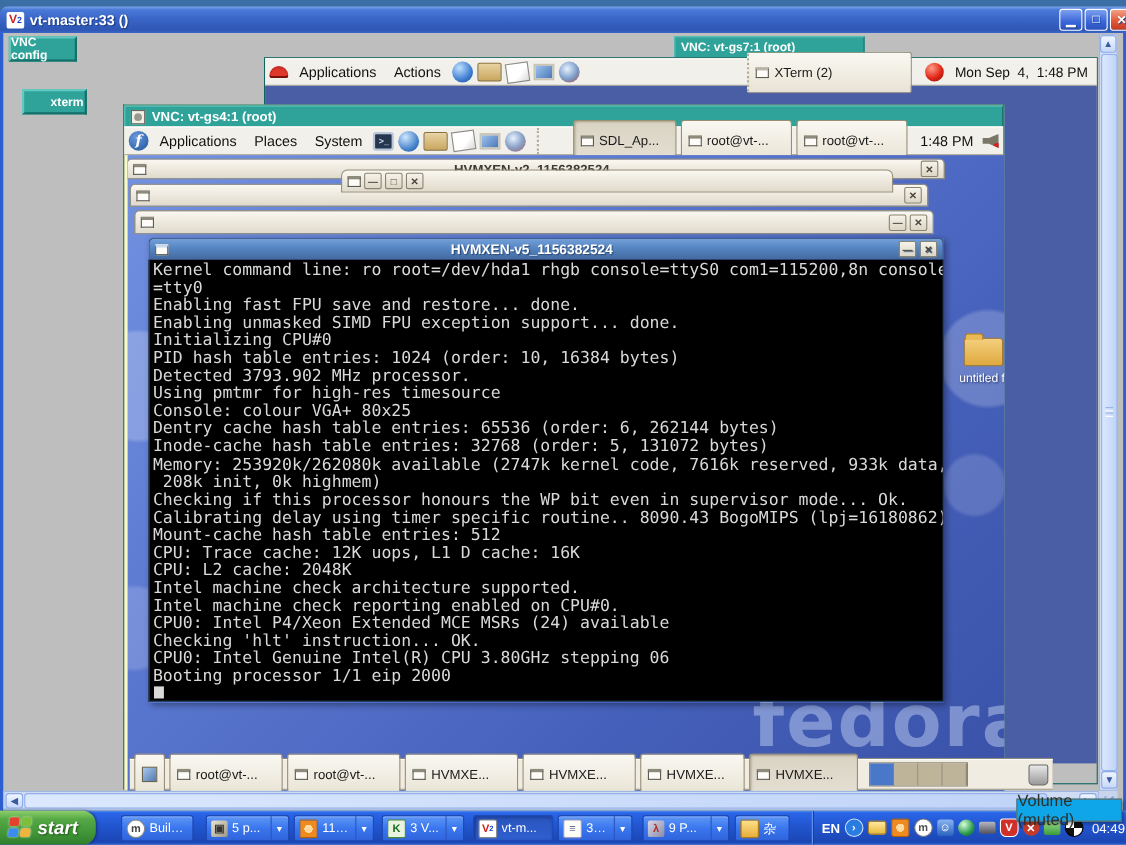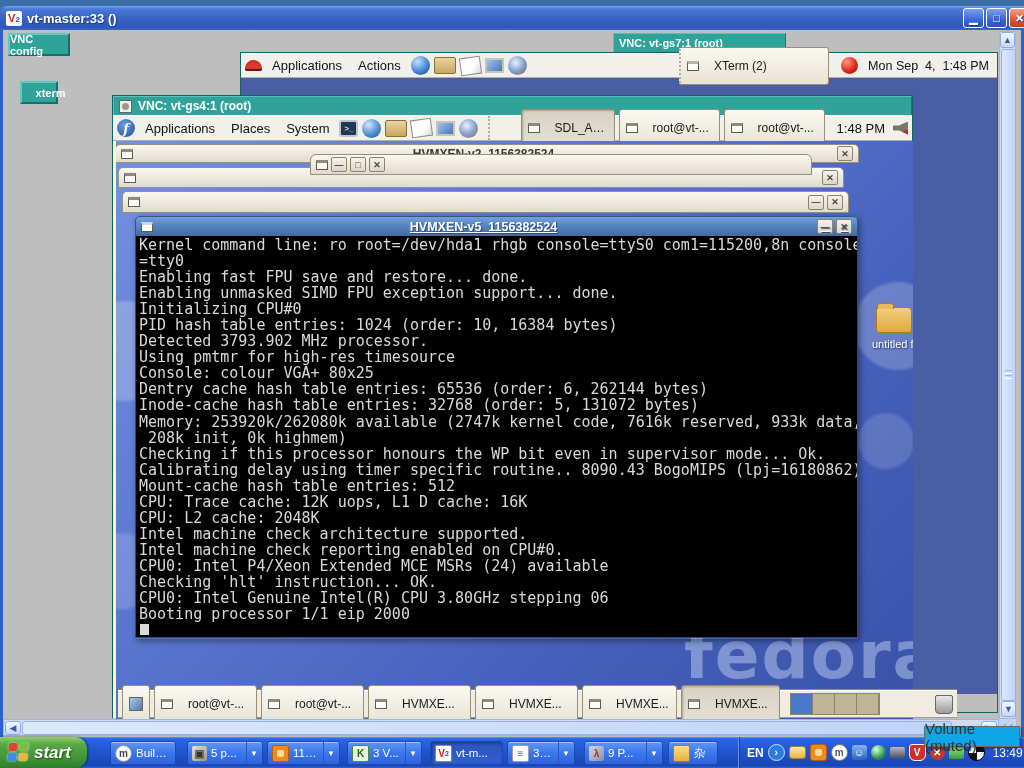--- a/index.html
+++ b/index.html
@@ -37,7 +37,7 @@
     display:flex;align-items:center;gap:4px;padding:0 4px;box-sizing:border-box;font-size:13px;color:#111;}
   .menu-label{padding:2px 6px;font-size:13px;color:#111;}
   .beige-btn{background:linear-gradient(180deg,#faf8f2,#e8e3d4);border:1px solid #988f76;border-radius:3px;
-    display:flex;align-items:center;gap:15px;padding:18px 6px;font-size:12px;color:#1a1a1a;box-sizing:border-box;}
+    display:flex;align-items:center;gap:5px;padding:18px 6px;font-size:12px;color:#1a1a1a;box-sizing:border-box;}
   .beige-btn.pressed{background:linear-gradient(180deg,#d9d3c3,#e4dfd2);box-shadow:inset 1px 1px 2px #a99f87;}
   .winicon{width:12px;height:10px;background:#fdfcf8;border:1px solid #5d5a50;box-sizing:border-box;
     border-top:3px solid #8e8a7c;flex:0 0 auto;}

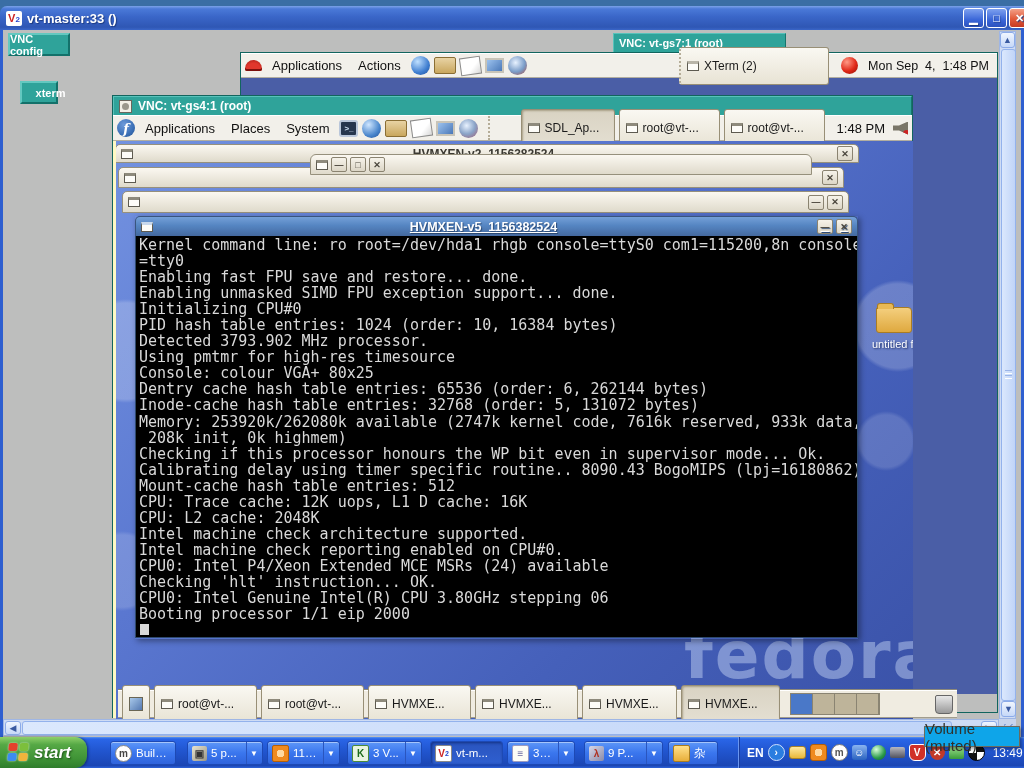--- a/index.html
+++ b/index.html
@@ -310,7 +310,7 @@
   <div class="abs teal-btn" style="left:8px;top:33px;width:62px;height:23px;">
     <span>VNC config</span>
   </div>
-  <div class="abs teal-btn" style="left:20px;top:81px;width:38px;height:23px;padding-left:23px;">
+  <div class="abs teal-btn" style="left:20px;top:81px;width:59px;height:23px;padding-left:23px;">
     <span>xterm</span>
   </div>
 

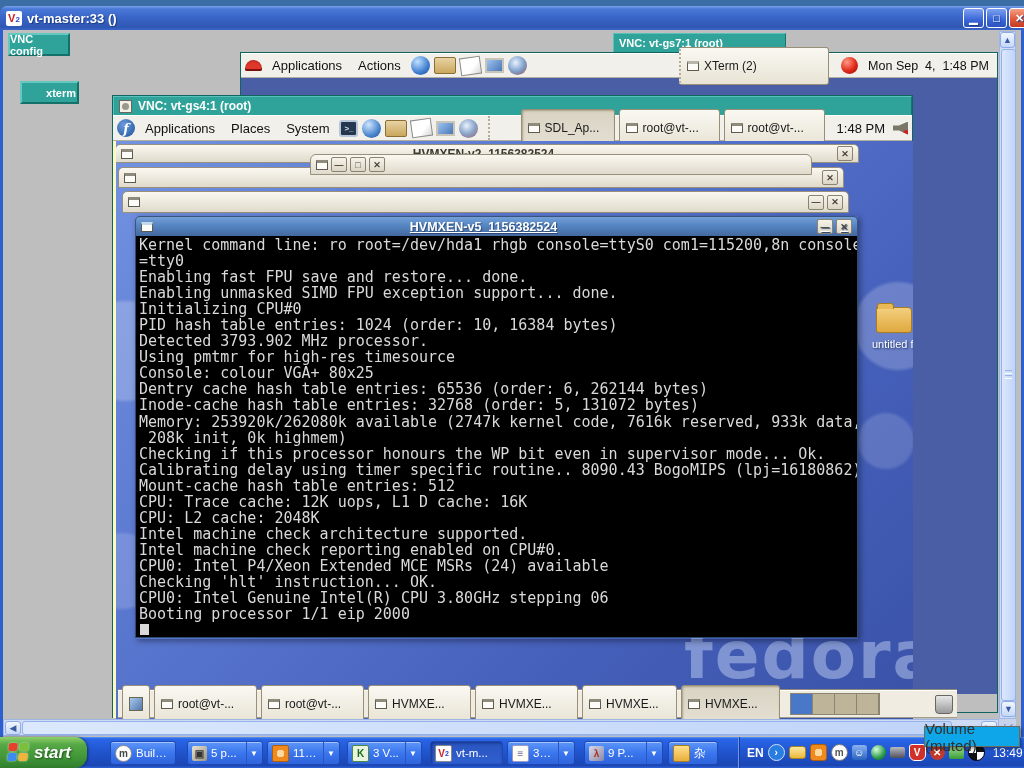--- a/index.html
+++ b/index.html
@@ -232,7 +232,7 @@
       </div>
 
       <div class="abs" style="left:19px;top:75px;width:723px;height:423px;box-shadow:2px 2px 6px rgba(0,0,0,.4);">
-        <div class="blue-bar" style="height:20px;text-decoration:underline;">
+        <div class="blue-bar" style="height:20px;">
           <span class="winicon" style="border-top-color:#c8d8ec;"></span>
           <span class="title">HVMXEN-v5_1156382524</span>
           <span class="mini-btn">—</span>

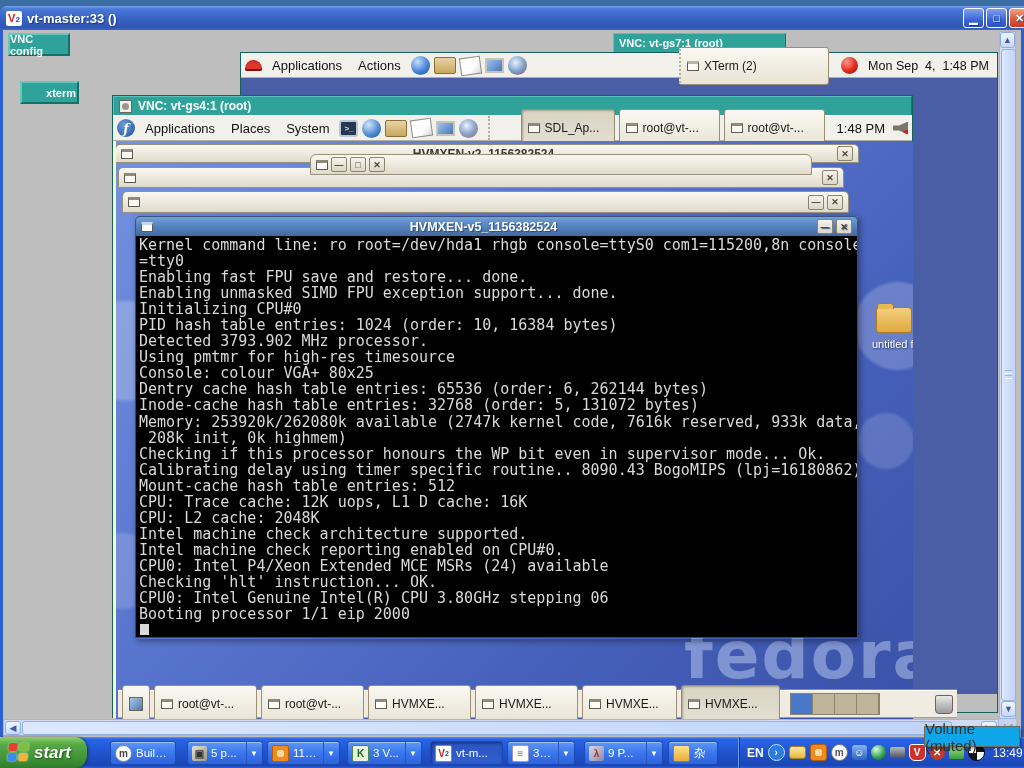--- a/index.html
+++ b/index.html
@@ -395,7 +395,7 @@
       <span class="tray-ico" style="background:#c23a2a;border-radius:50%;">✕</span>
       <span class="tray-ico" style="background:linear-gradient(180deg,#9ae08a,#3a9a3a);border-radius:2px;height:12px;"></span>
       <span class="tray-ico" style="background:conic-gradient(#111 0 25%,#fff 0 50%,#111 0 75%,#fff 0);border-radius:50%;border:1px solid #000;"></span>
-      <span style="color:#fff;font-size:12px;margin-left:4px;">13:49</span>
+      <span style="color:#fff;font-size:12px;margin-left:4px;">04:49</span>
     </div>
   </div>
 

